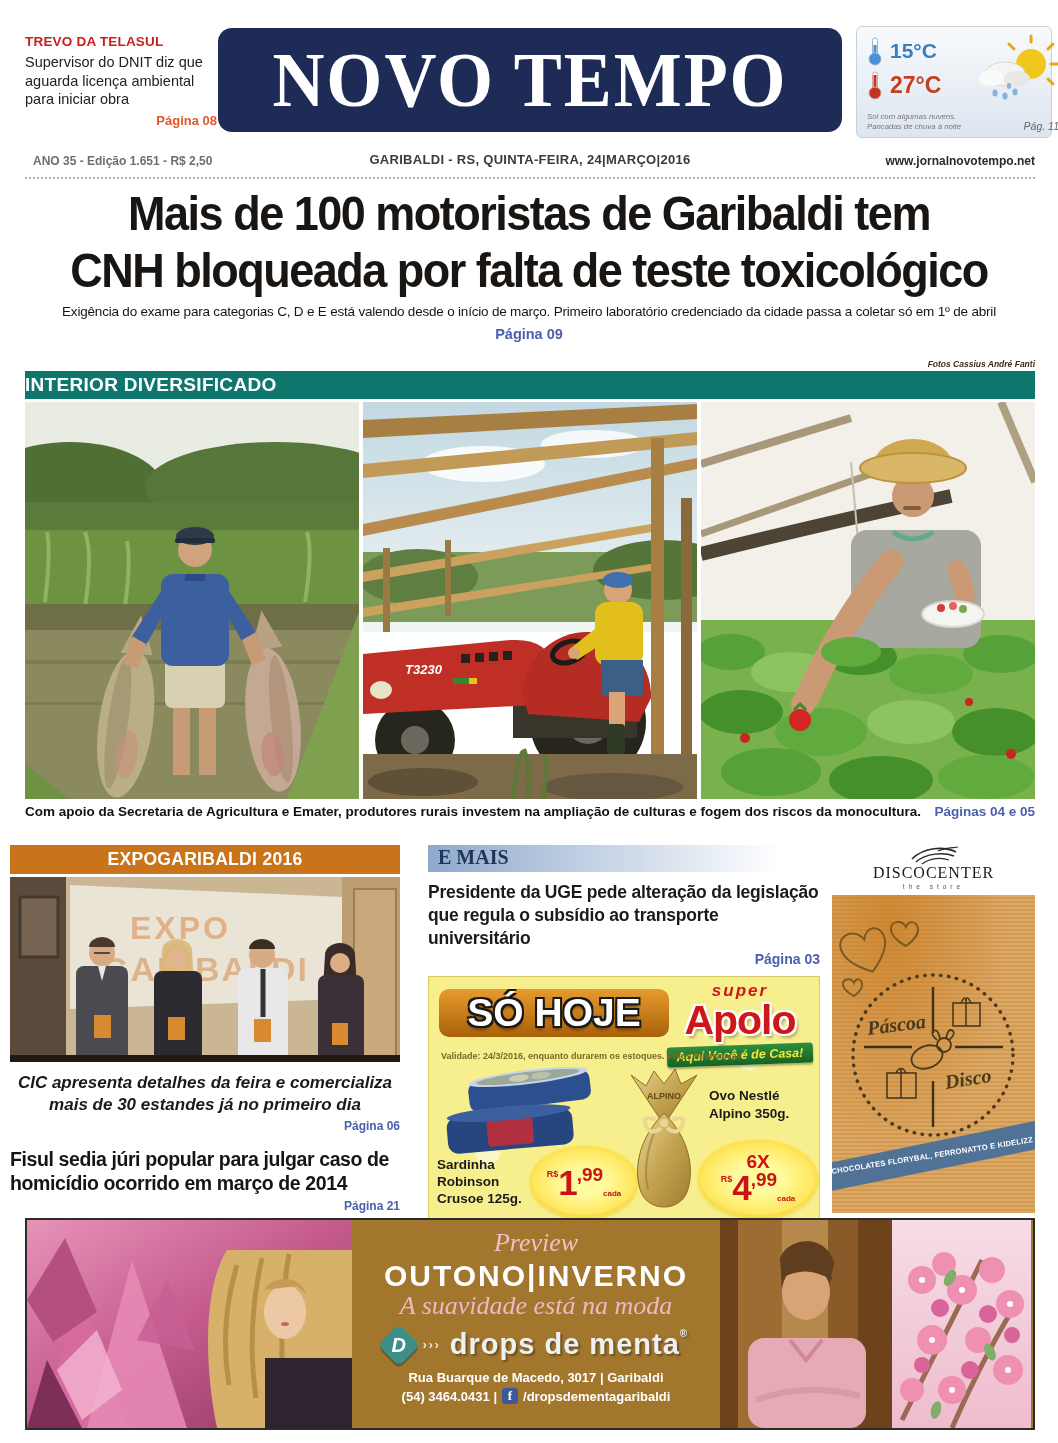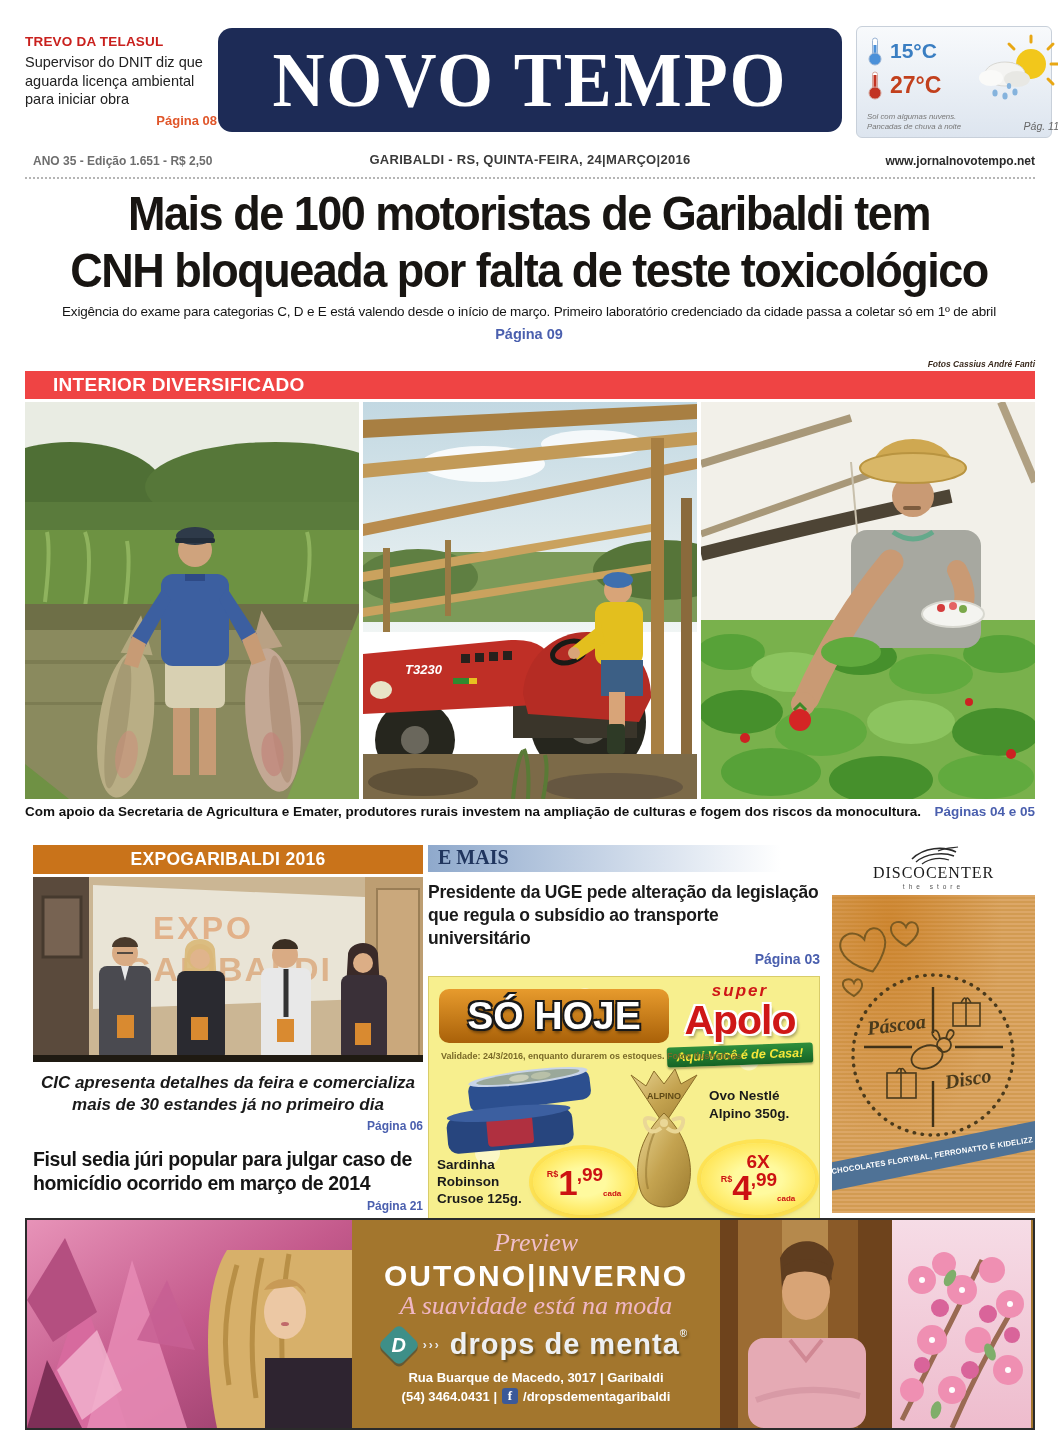--- a/index.html
+++ b/index.html
@@ -50,8 +50,8 @@
   .photo-credit { left:25px; top:359px; width:1010px; text-align:right; font-size:8.5px; font-style:italic;
                   font-weight:bold; color:#3b2b1f; }
 
-  .banner-brown { left:25px; top:371px; width:1010px; height:28px; background:#ef4444; color:#fff;
-                  font-size:19px; font-weight:bold; line-height:28px; padding-left:28px; letter-spacing:.3px; }
+  .banner-brown { left:25px; top:371px; width:1010px; height:28px; background:#0f766e; color:#fff;
+                  font-size:19px; font-weight:bold; line-height:28px; padding-left:0; letter-spacing:.3px; }
 
   .photo-row { left:25px; top:402px; width:1010px; height:397px; display:flex; gap:4px; }
   .photo-row svg { height:100%; display:block; }

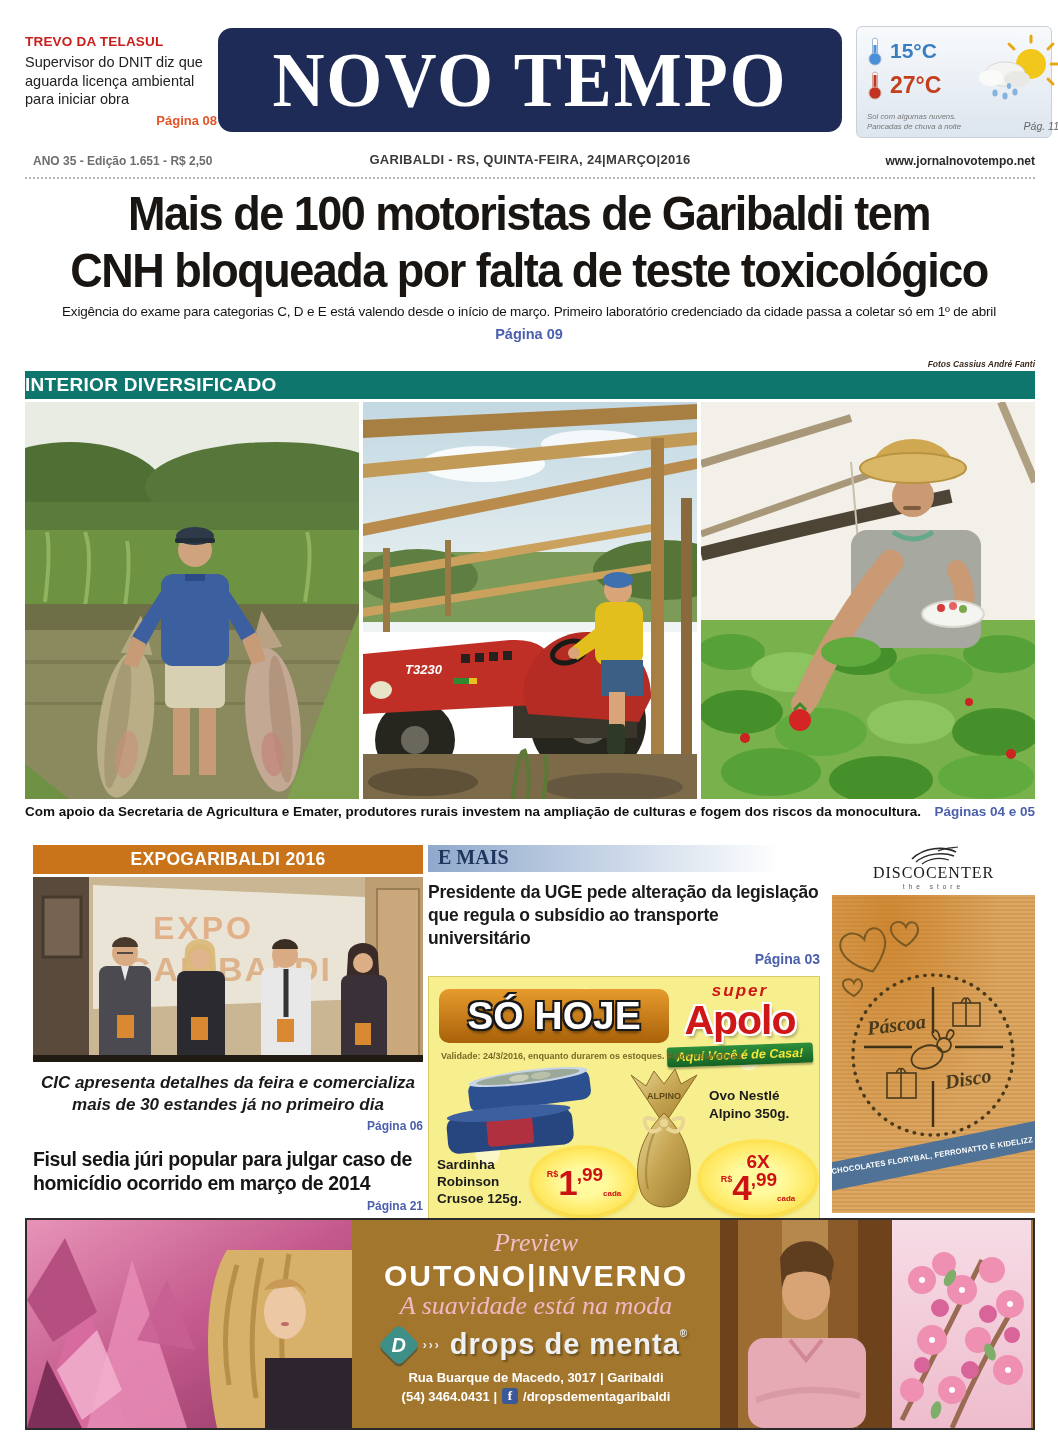--- a/index.html
+++ b/index.html
@@ -61,7 +61,7 @@
   .caption-row .pageref { font-size:13.5px; }
 
   
-  .col-left  { left:33px;  top:845px; width:390px; }
+  .col-left  { left:10px;  top:845px; width:390px; }
   .col-mid   { left:428px; top:845px; width:392px; }
   .col-right { left:832px; top:845px; width:203px; }
 

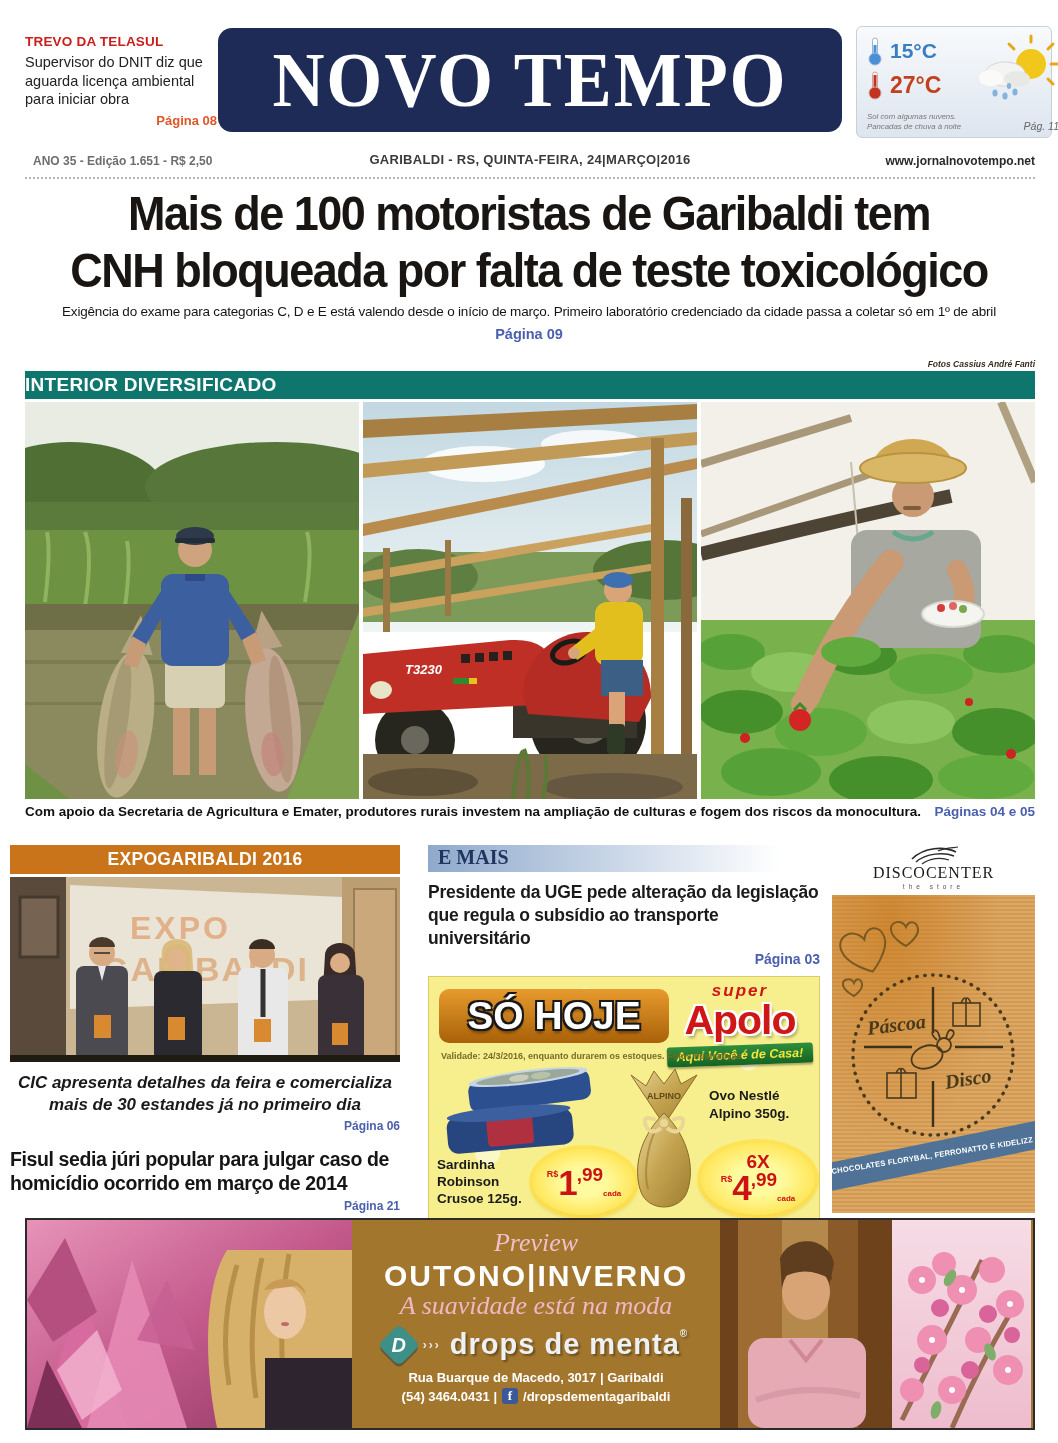--- a/index.html
+++ b/index.html
@@ -88,7 +88,7 @@
       radial-gradient(circle at 40% 8%, rgba(255,255,255,.4) 0 8px, transparent 9px),
       #f7ef8e;
     border:1px solid #d8cc6a; }
-  .sohoje { position:absolute; left:10px; top:12px; width:230px; height:54px;
+  .sohoje { position:absolute; left:10px; top:12px; width:230px; height:48px;
             background:linear-gradient(#e79b2d,#a96109); border-radius:10px;
             display:flex; align-items:center; justify-content:center; color:#fff; font-size:39px; font-weight:bold;
             text-shadow:-2px -2px 0 #191919,2px -2px 0 #191919,-2px 2px 0 #191919,2px 2px 0 #191919,0 4px 3px rgba(0,0,0,.4); }

